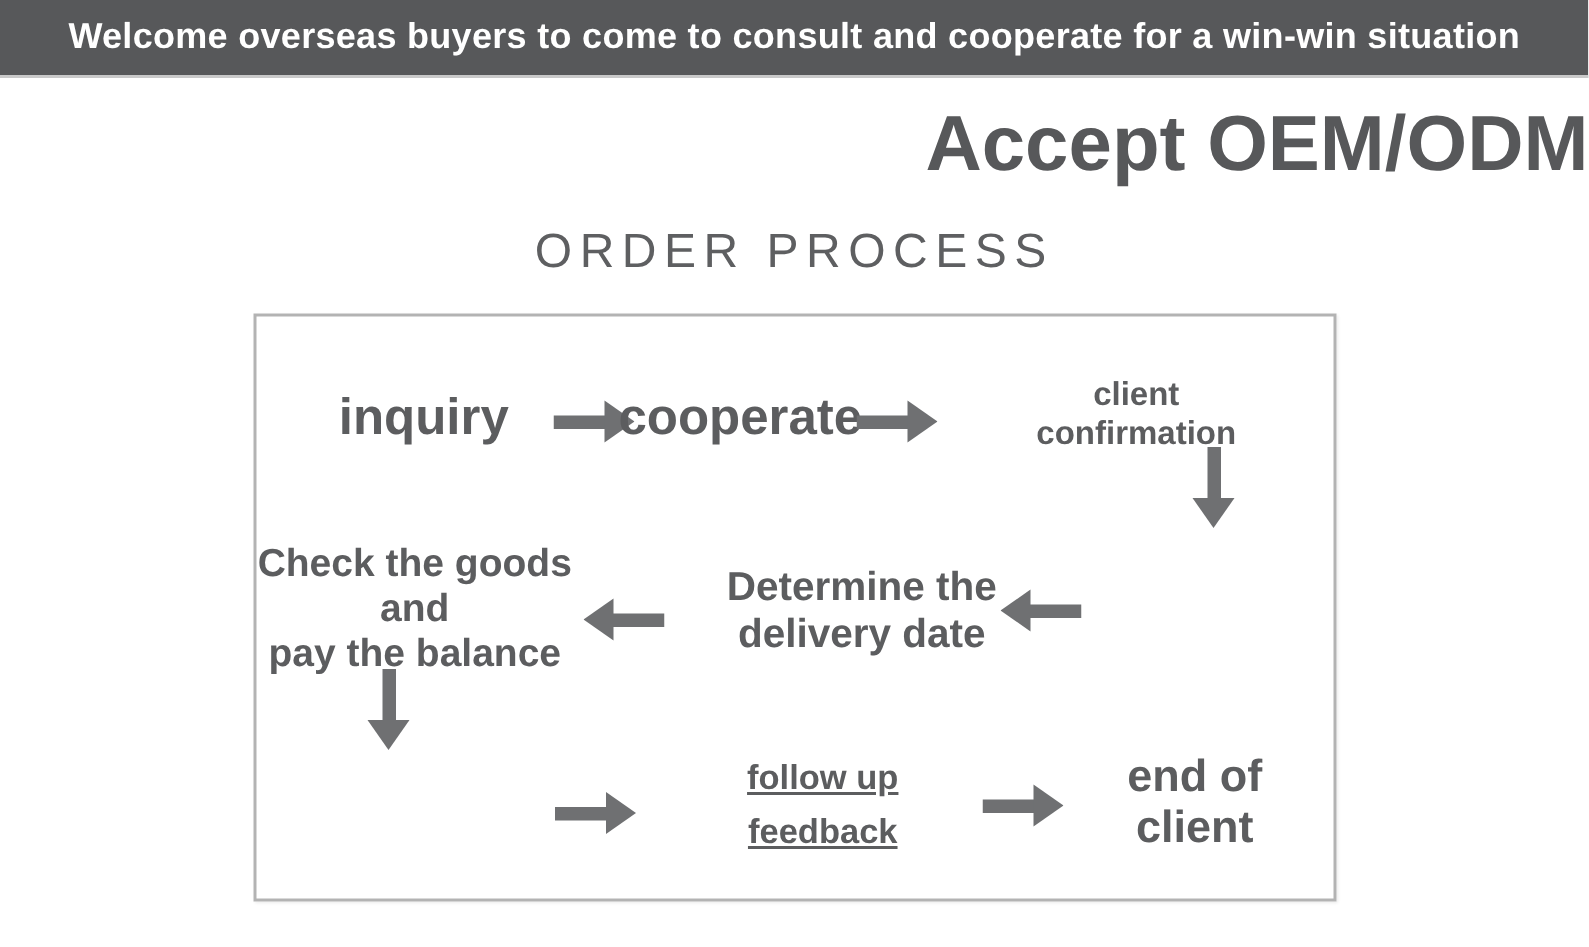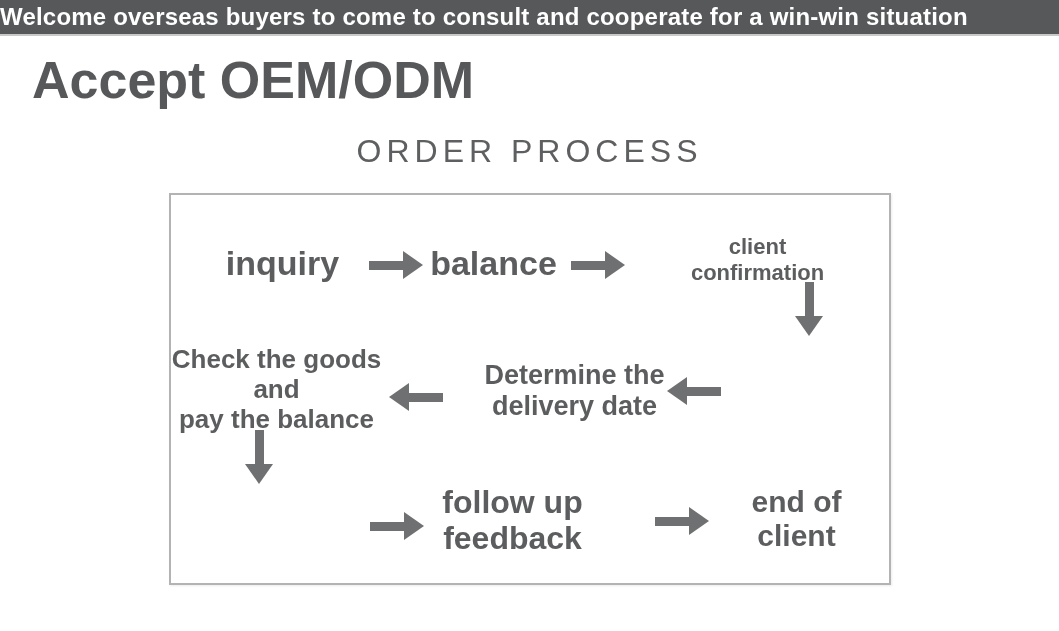--- a/index.html
+++ b/index.html
@@ -26,11 +26,12 @@
   }
   .banner {
     width: 100%;
-    height: 36px;
+    height: 52px;
     background: var(--banner-bg);
     border-bottom: 2px solid #c9c9c9;
     display: flex;
     align-items: center;
+    justify-content: center;
   }
   .banner span {
     color: var(--banner-text);

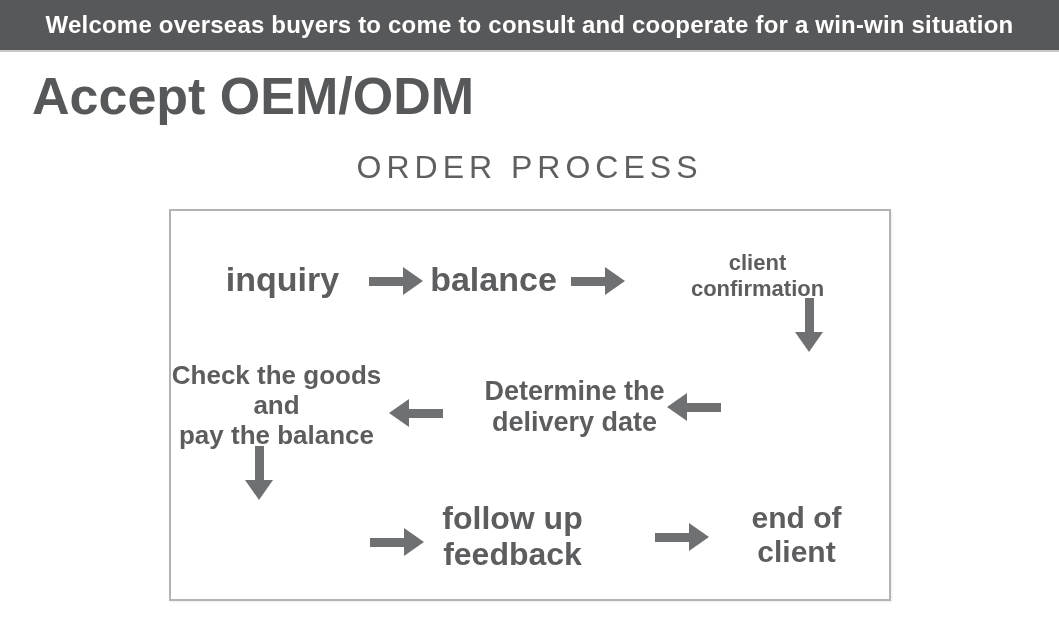--- a/index.html
+++ b/index.html
@@ -42,7 +42,7 @@
   }
   .title {
     margin-top: 14px;
-    text-align: left;
+    text-align: right;
     font-size: 52px;
     line-height: 60px;
     font-weight: bold;

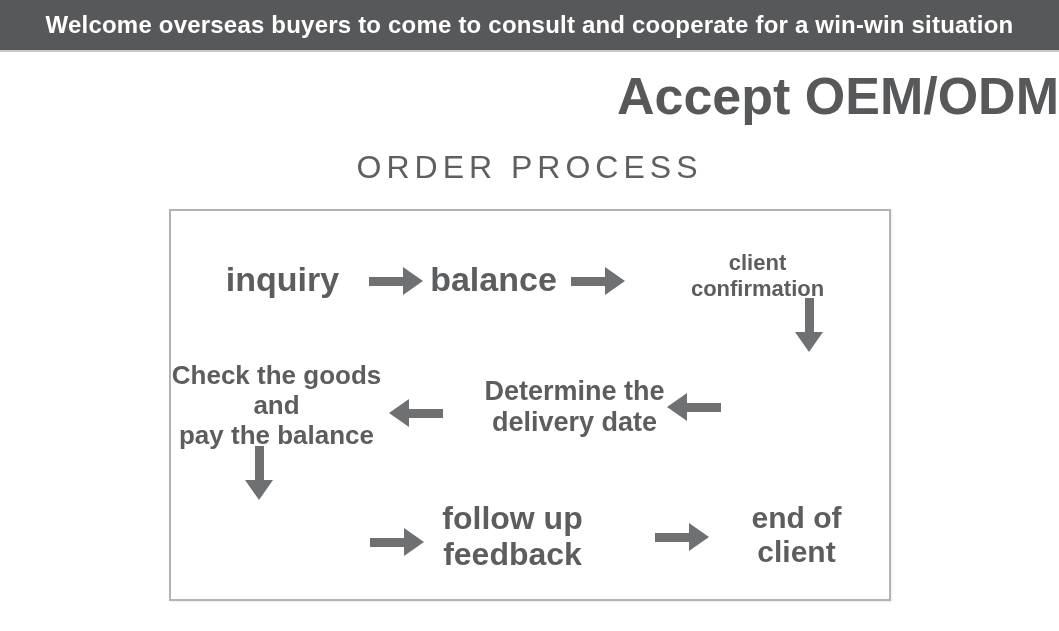--- a/index.html
+++ b/index.html
@@ -125,7 +125,7 @@
           <polygon points="34,2 54,16 34,30"></polygon>
         </svg>
     </span>
-    <div class="node n-proofing">balance</div>
+    <div class="node n-proofing">cooperate</div>
     <span class="arrow a-r1b">
       <svg width="54" height="32" viewBox="0 0 54 32">
           <rect x="0" y="12" width="35" height="9"></rect>

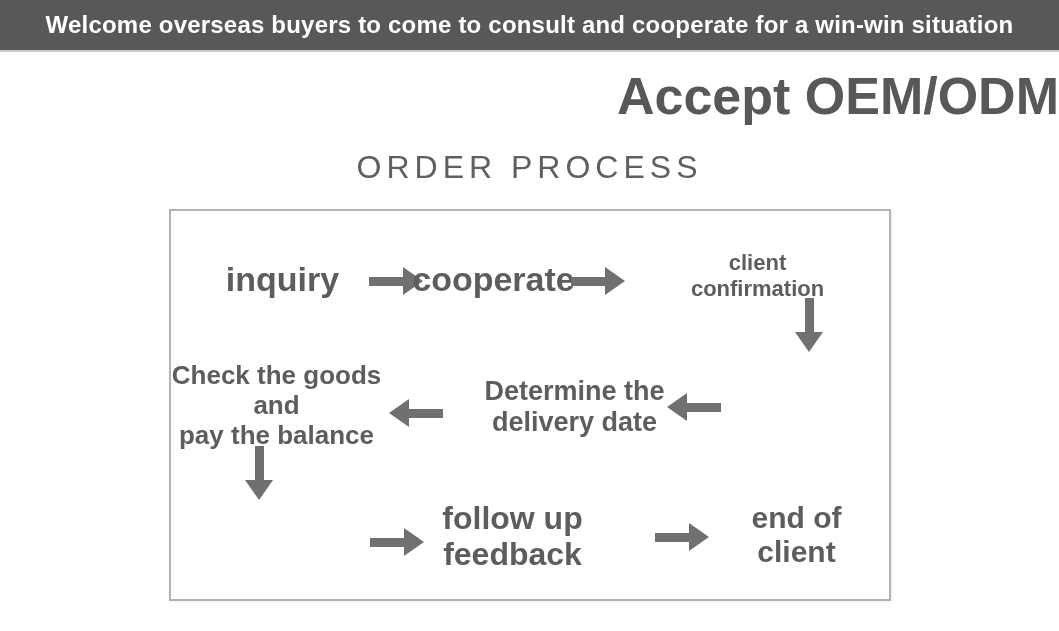--- a/index.html
+++ b/index.html
@@ -90,7 +90,7 @@
   .n-determine { left: 368px; top: 196px; font-size: 27px; line-height: 31px; margin-left: 36px; }
   .n-order     { left: 612px; top: 189px; font-size: 34px; }
   .n-packaged  { left:  99px; top: 332px; font-size: 26px; line-height: 30px; }
-  .n-follow    { left: 342px; top: 325px; font-size: 32px; line-height: 36px; }
+  .n-follow    { left: 378px; top: 325px; font-size: 23px; line-height: 36px; text-decoration: underline; }
   .n-end       { left: 626px; top: 324px; font-size: 30px; }
 
   

